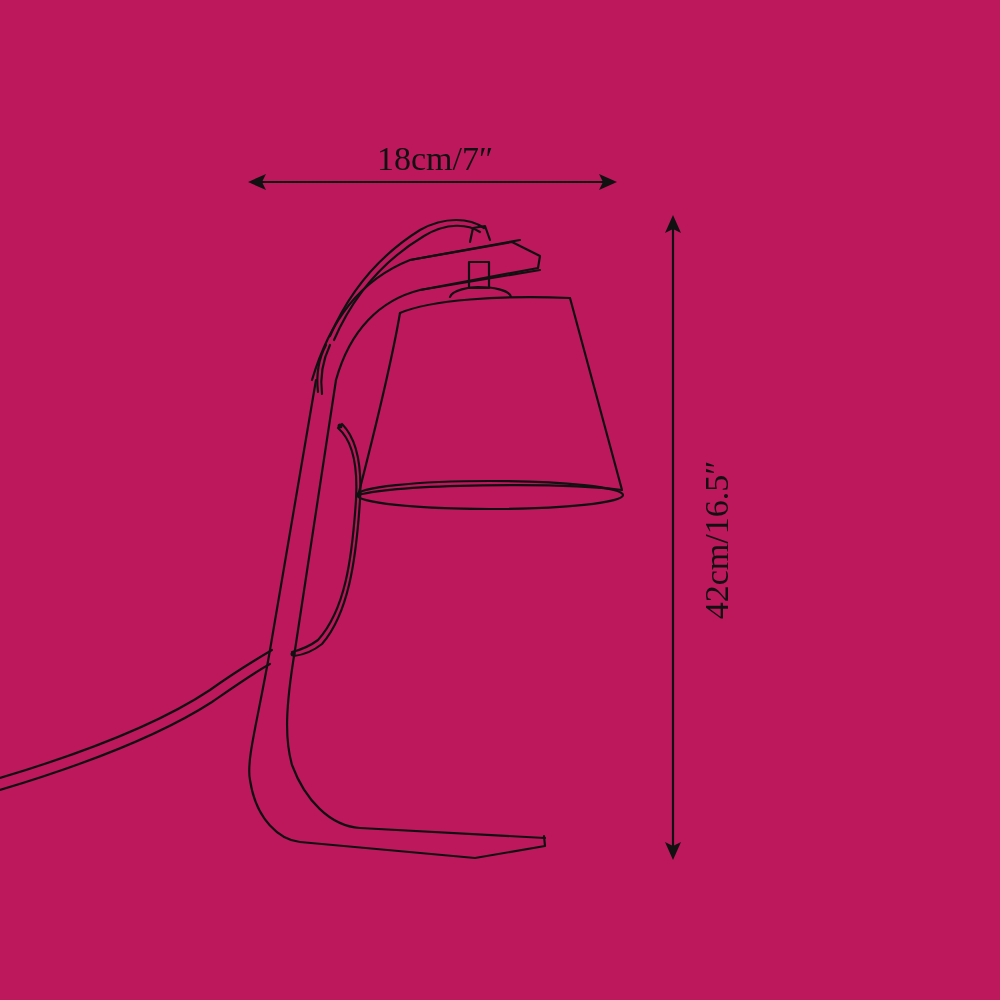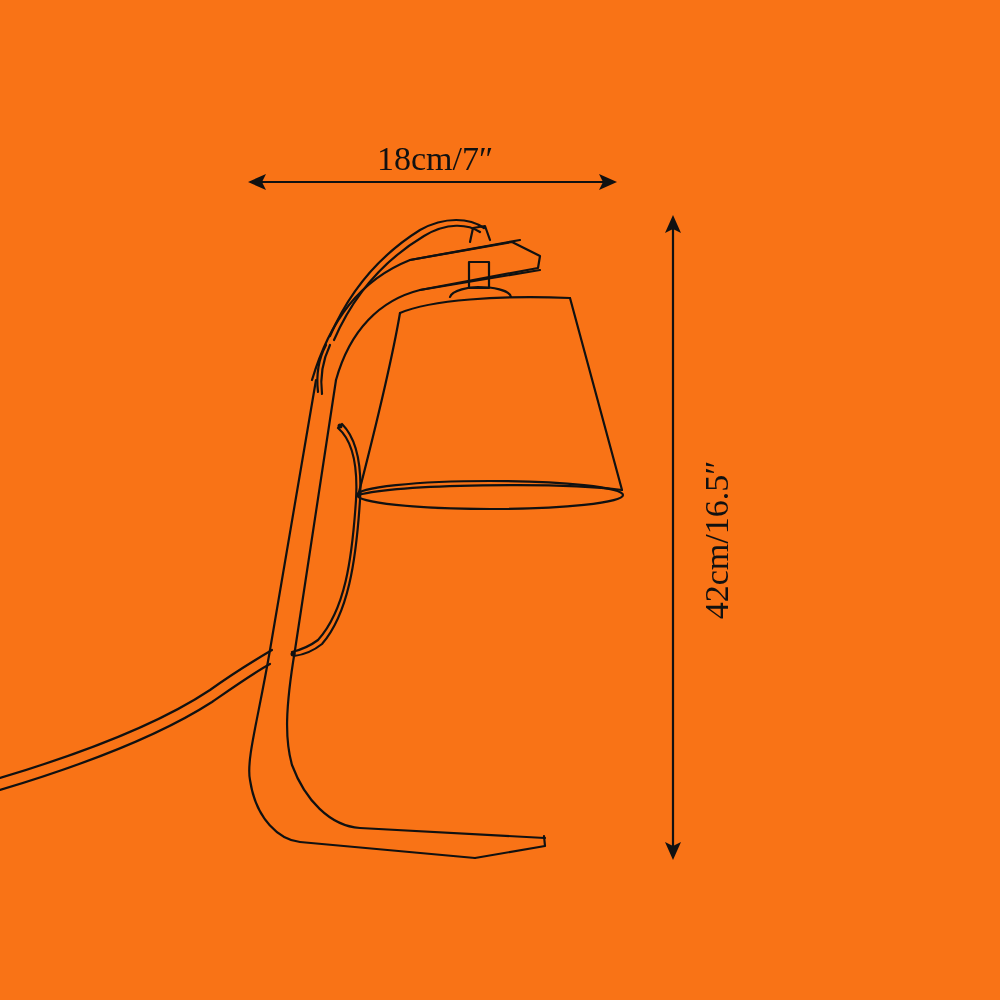--- a/index.html
+++ b/index.html
@@ -3,7 +3,7 @@
 <meta charset="utf-8">
 <style>
   html, body { margin: 0; padding: 0; background: #ffffff; }
-  #canvas { position: relative; width: 1000px; height: 1000px; background: #f97316; overflow: hidden; }
+  #canvas { position: relative; width: 1000px; height: 1000px; background: #be185d; overflow: hidden; }
   svg { position: absolute; left: 0; top: 0; }
   .ln { fill: none; stroke: #111111; stroke-width: 2.2; stroke-linecap: round; stroke-linejoin: round; }
   .lbl { font-family: "Liberation Serif", "DejaVu Serif", serif; font-size: 34px; fill: #111111; }

